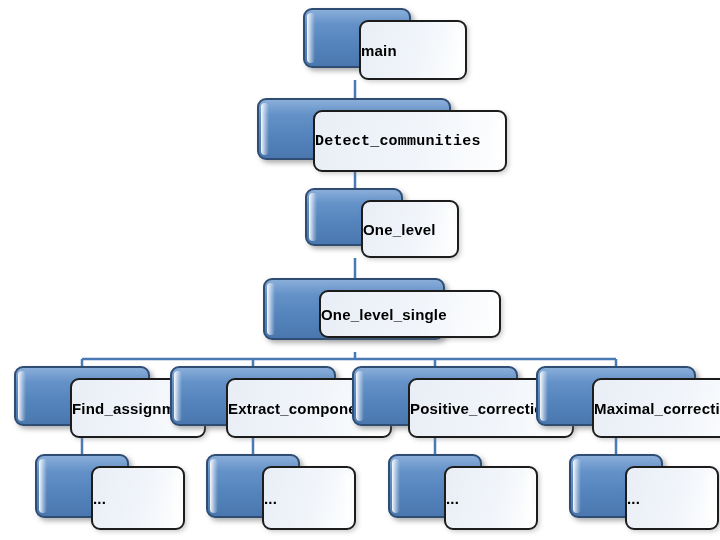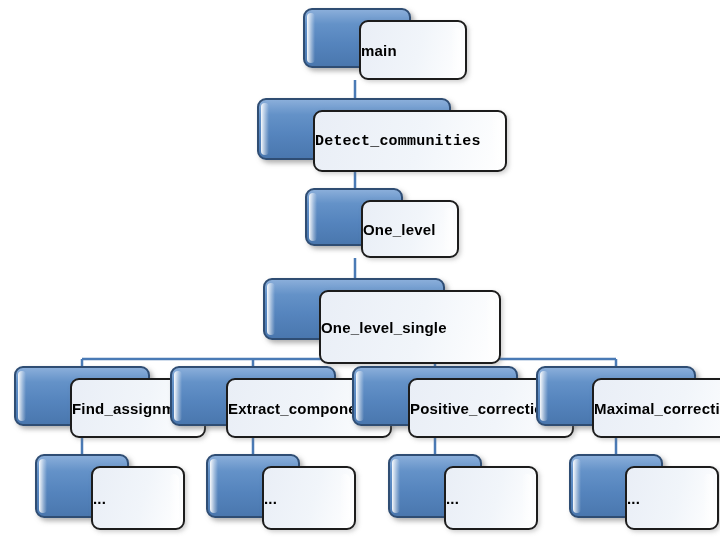--- a/index.html
+++ b/index.html
@@ -131,7 +131,7 @@
 
   <div class="node" style="left:263px; top:278px;">
     <div class="back" style="width:182px; height:62px;"></div>
-    <div class="front" style="width:182px; height:74px;">
+    <div class="front" style="width:182px; height:48px;">
       <span class="lbl">One_level_single</span>
     </div>
   </div>

